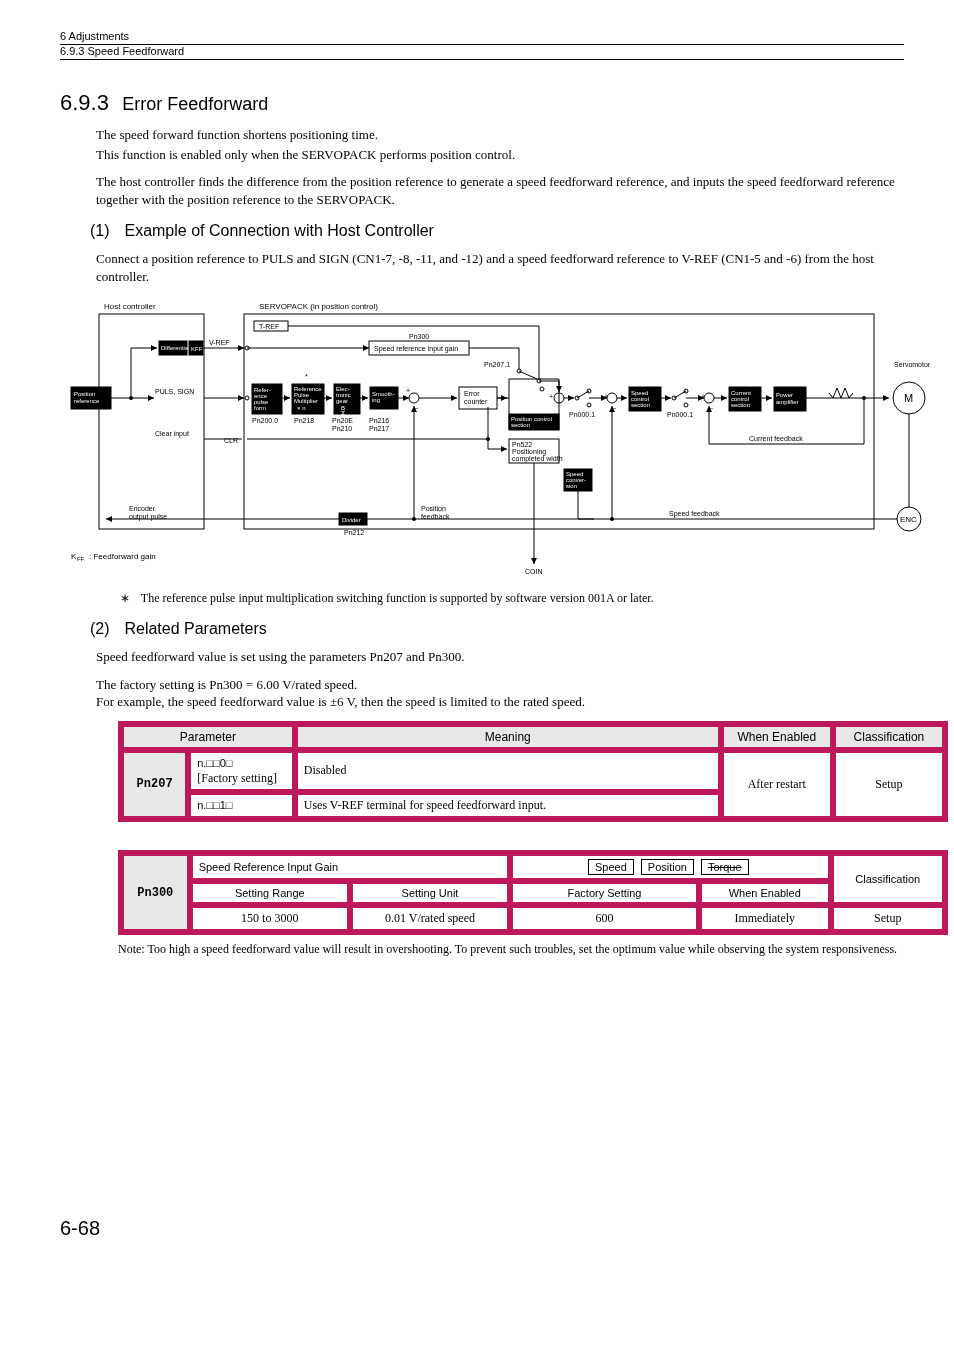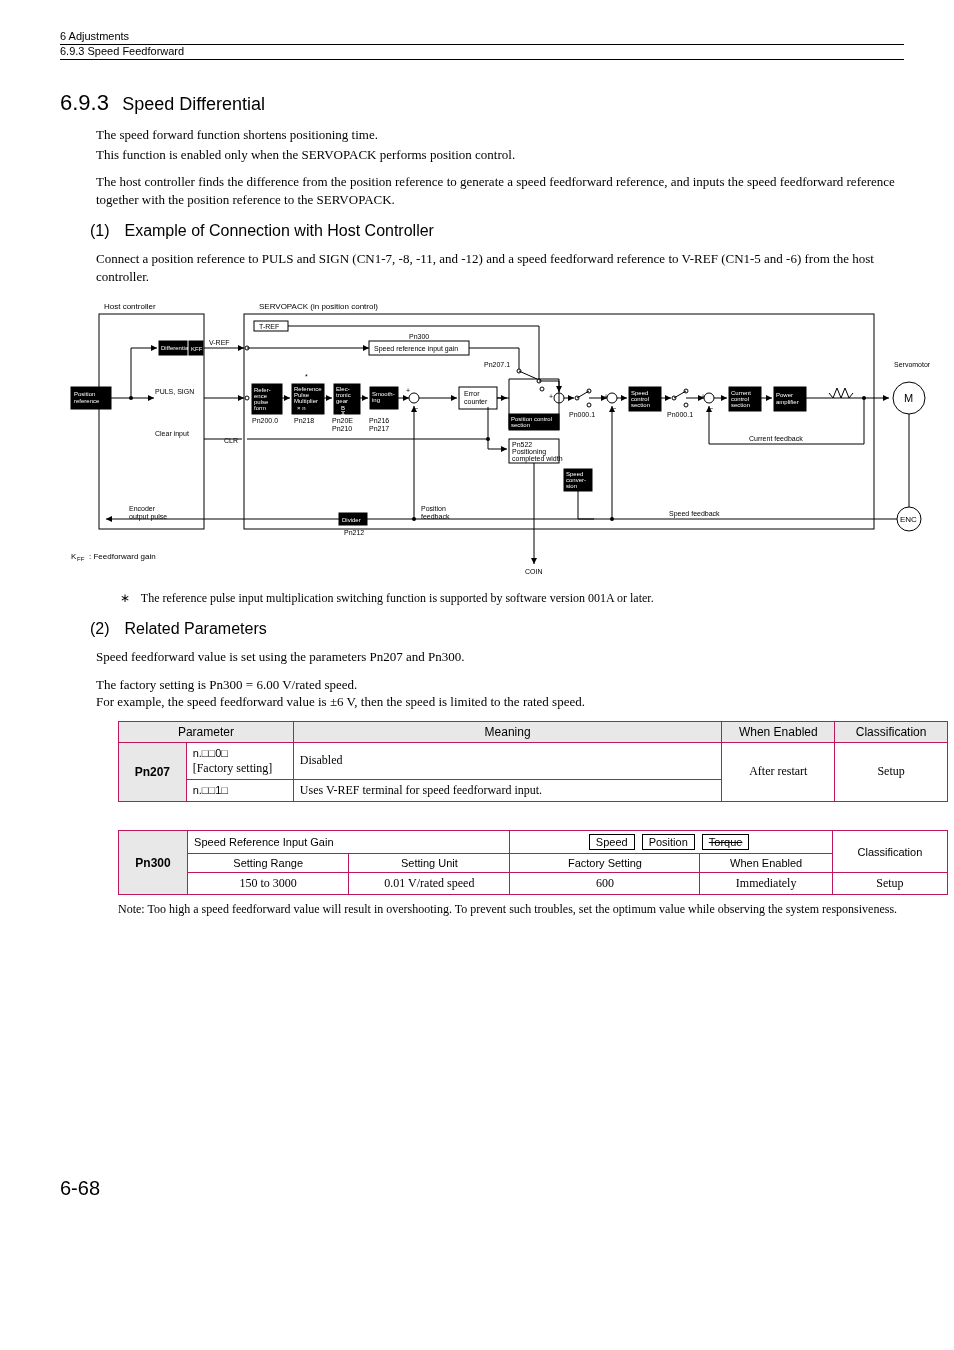--- a/index.html
+++ b/index.html
@@ -67,7 +67,7 @@
 
 <div>
   <span class="sec-num">6.9.3</span>
-  <span class="sec-title">Speed Differential</span>
+  <span class="sec-title">Error Feedforward</span>
 </div>
 
 <p class="body-text">The speed forward function shortens positioning time.</p>

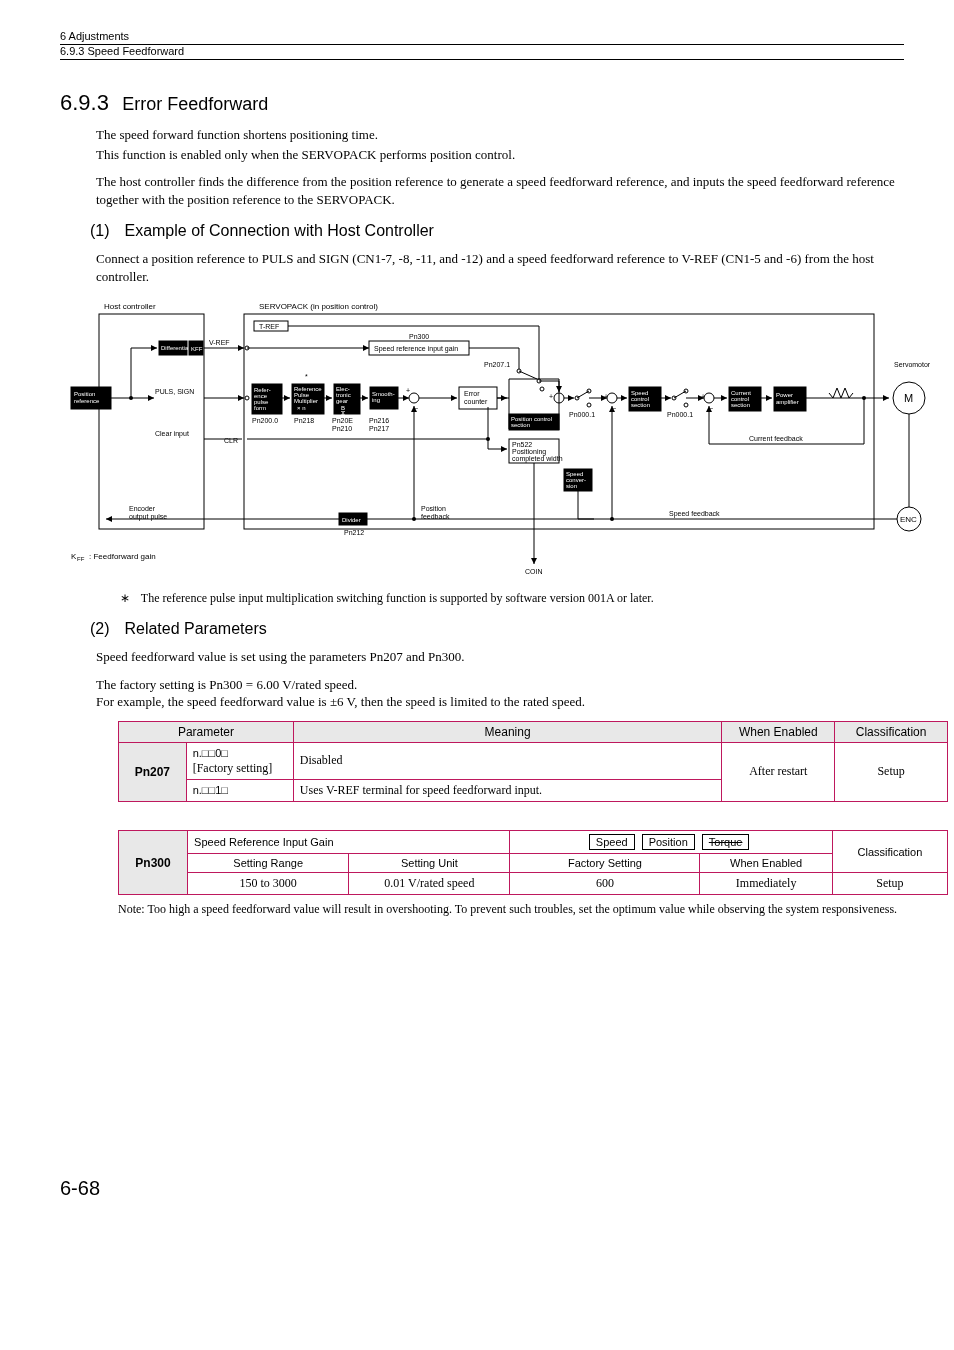--- a/index.html
+++ b/index.html
@@ -35,7 +35,7 @@
     font-size: 12px;
   }
   table.param th, table.param td {
-    border: 1px solid #be185d;
+    border: 6px solid #be185d;
     padding: 3px 6px;
     text-align: left;
     vertical-align: middle;

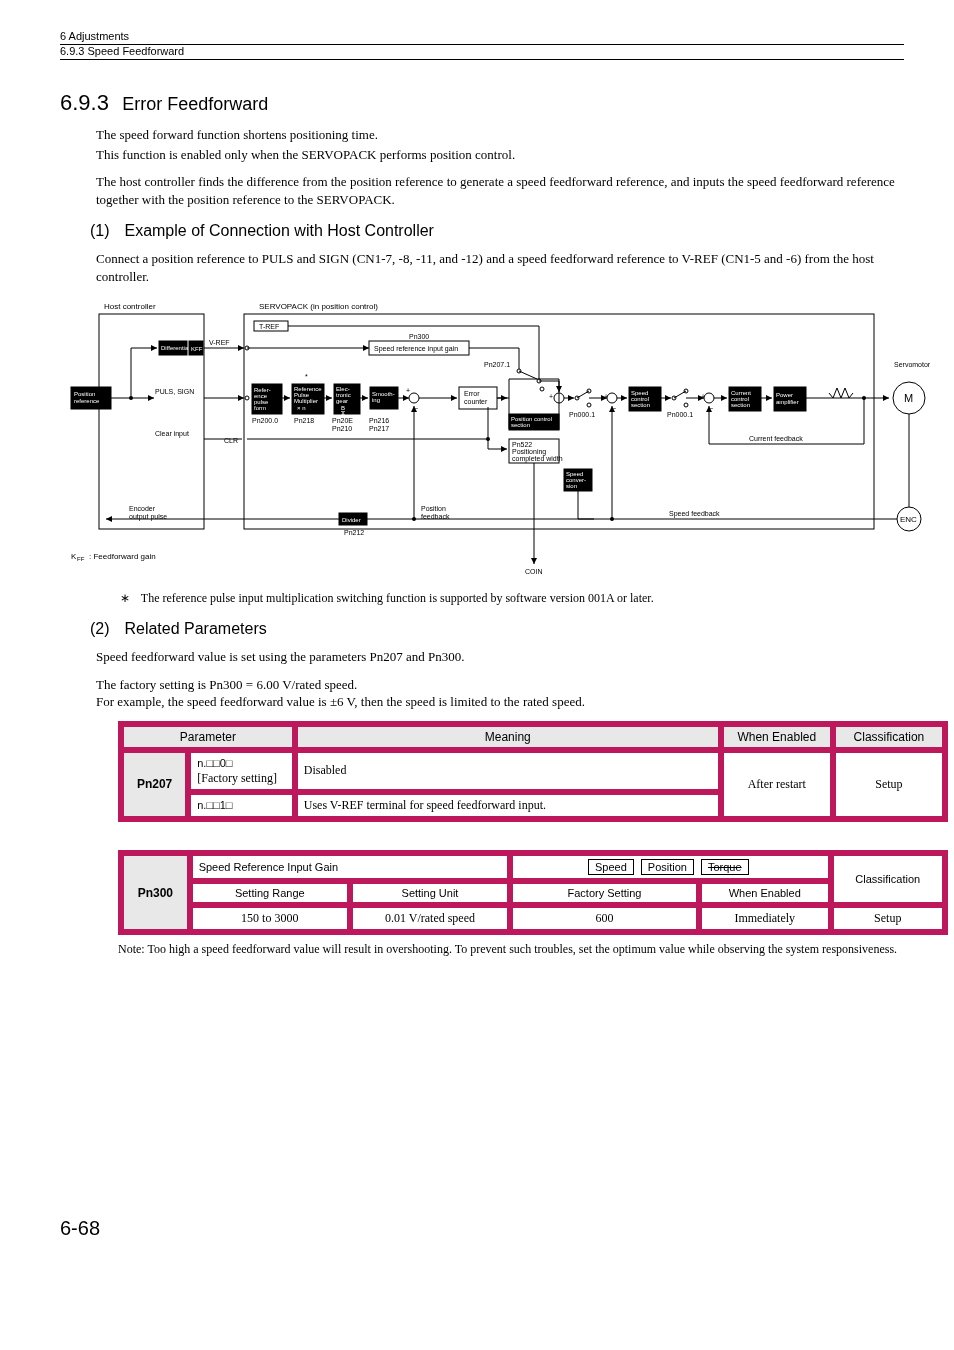--- a/index.html
+++ b/index.html
@@ -42,7 +42,7 @@
   }
   table.param th { background: #e8e8e8; font-family: Arial, sans-serif; font-weight: normal; text-align:center; }
   table.param td.center { text-align:center; }
-  table.param td.key { font-family: Liberation Sans, sans-serif; font-weight:bold; background:#e8e8e8; text-align:center; }
+  table.param td.key { font-family: Liberation Mono, monospace; font-weight:bold; background:#e8e8e8; text-align:center; }
   .small-arial { font-family: Arial, sans-serif; font-size: 11px; }
   .note { margin: 6px 0 10px 58px; text-indent: -30px; padding-left: 30px; line-height:1.35; font-size:12px;}
   .page-num { font-family: Arial, sans-serif; font-size: 20px; margin-top: 260px; }

